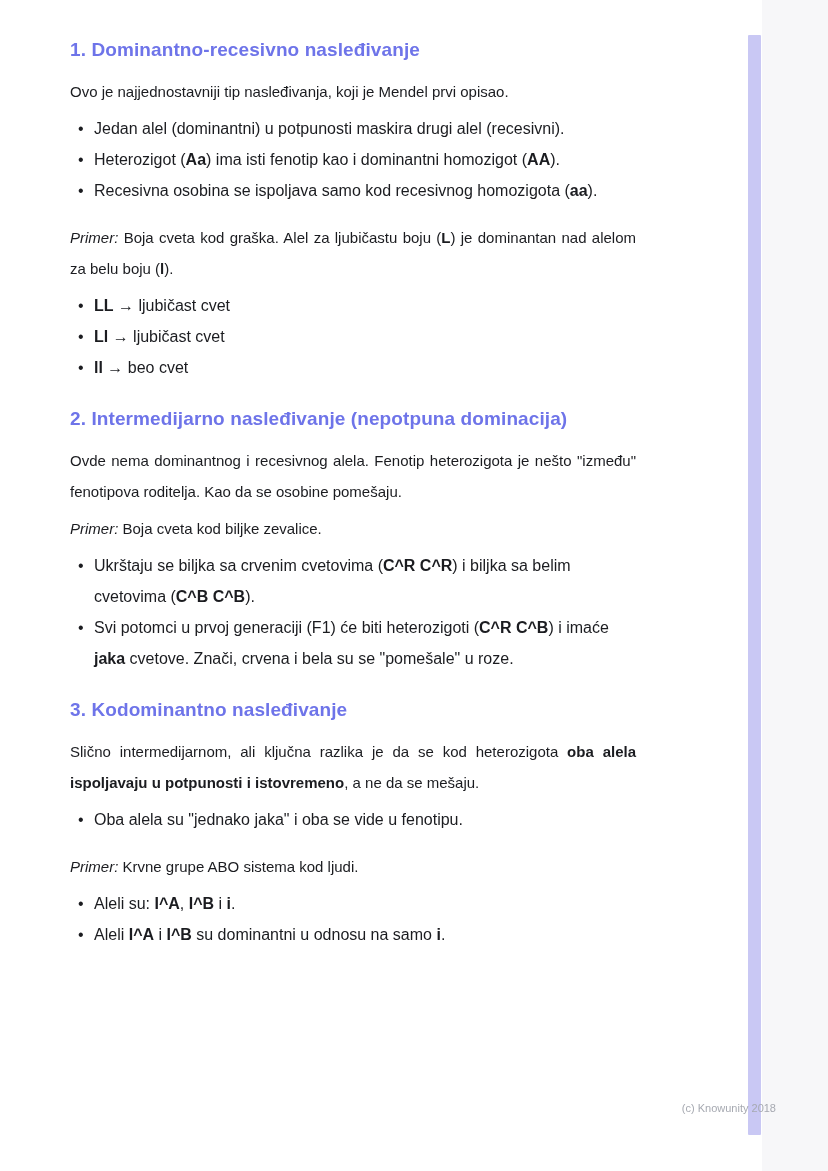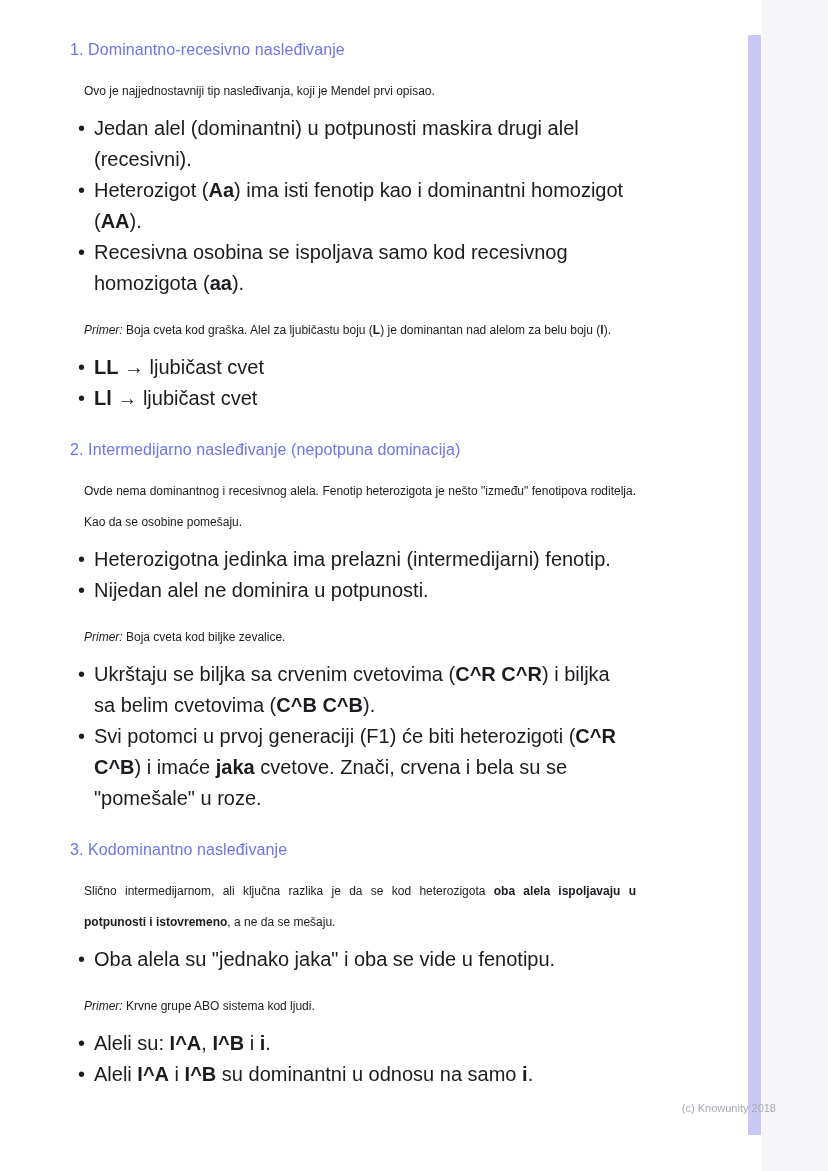--- a/index.html
+++ b/index.html
@@ -38,9 +38,9 @@
   }
   h2.section-heading {
     color: var(--accent);
-    font-size: 16px;
+    font-size: 19px;
     line-height: 24px;
-    font-weight: 400;
+    font-weight: 700;
     margin: 24px 0 14px 0;
     letter-spacing: 0.1px;
   }

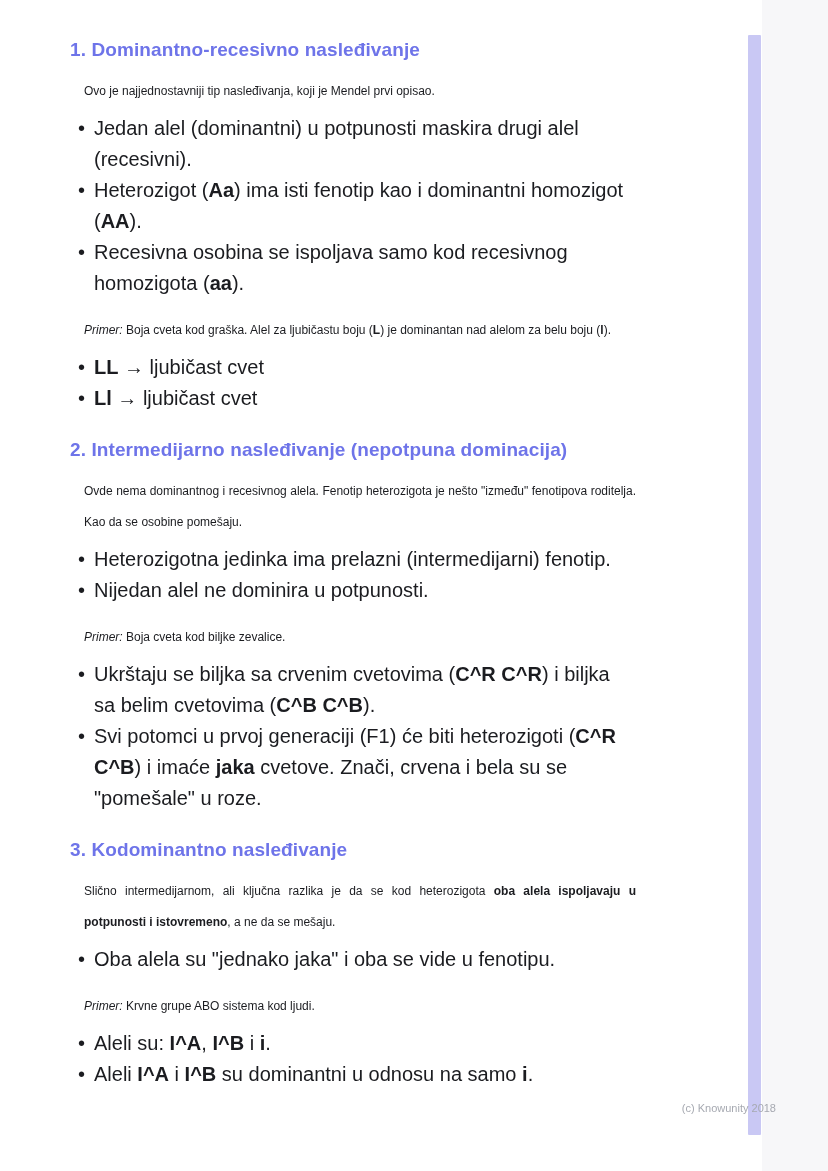--- a/index.html
+++ b/index.html
@@ -46,9 +46,9 @@
   }
   h2.section-heading:first-child { margin-top: 0; }
   .content p {
-    font-size: 12px;
+    font-size: 15px;
     line-height: 31px;
-    margin: 0 0 6px 14px;
+    margin: 0 0 6px 0;
   }
   .content p.justify { text-align: justify; }
   .content ul {

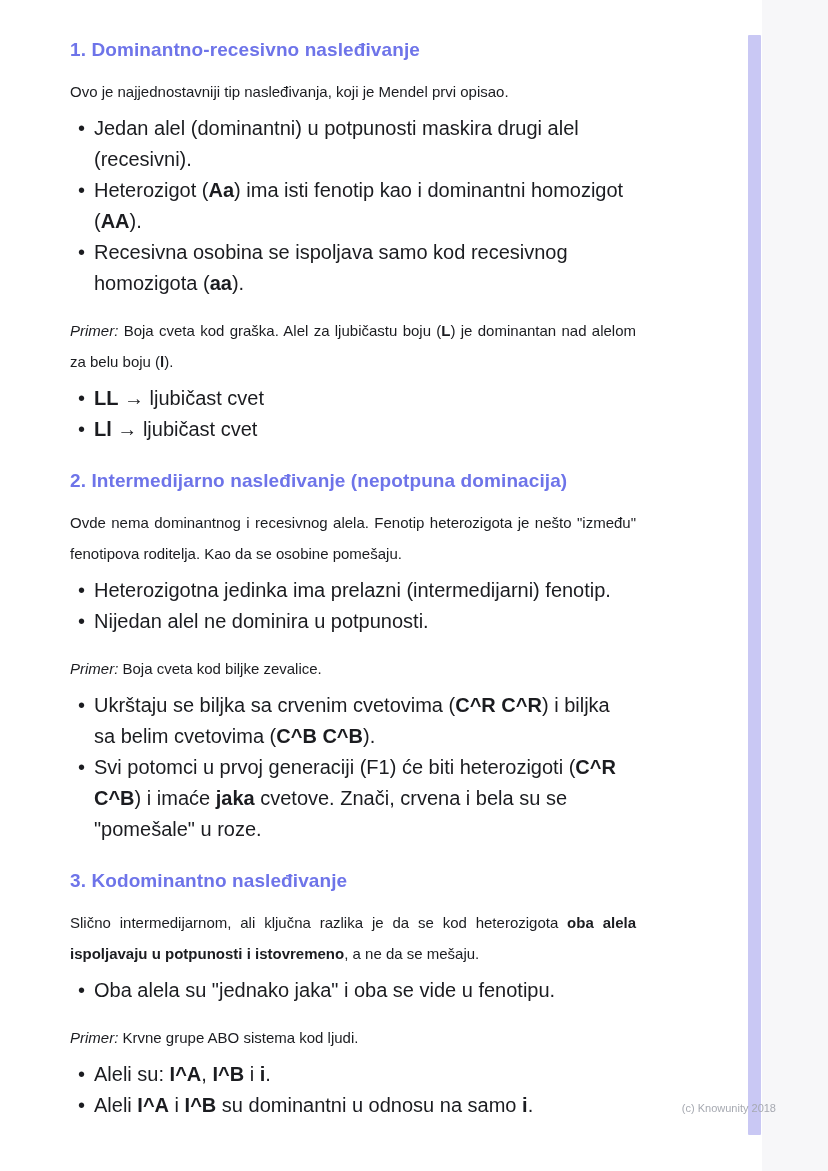--- a/index.html
+++ b/index.html
@@ -57,7 +57,7 @@
     padding-left: 24px;
   }
   .content li {
-    font-size: 20px;
+    font-size: 16px;
     line-height: 31px;
     position: relative;
   }

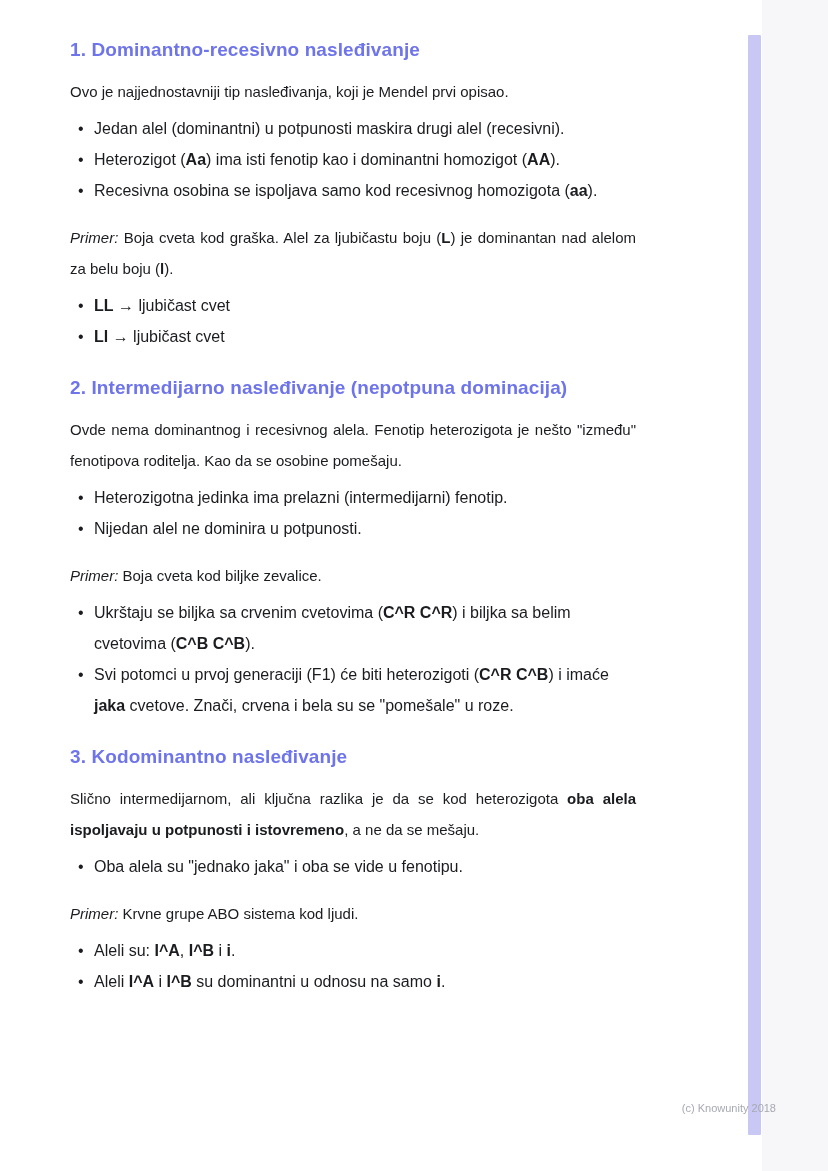--- a/index.html
+++ b/index.html
@@ -97,6 +97,7 @@
     <ul>
       <li><strong>LL</strong><span> → ljubičast cvet</span></li>
       <li><strong>Ll</strong><span> → ljubičast cvet</span></li>
+      <li><strong>ll</strong><span> → beo cvet</span></li>
     </ul>
     <h2 class="section-heading">2. Intermedijarno nasleđivanje (nepotpuna dominacija)</h2>
     <p class="justify"><span>Ovde nema dominantnog i recesivnog alela. Fenotip heterozigota je nešto "između" fenotipova roditelja. Kao da se osobine pomešaju.</span></p>

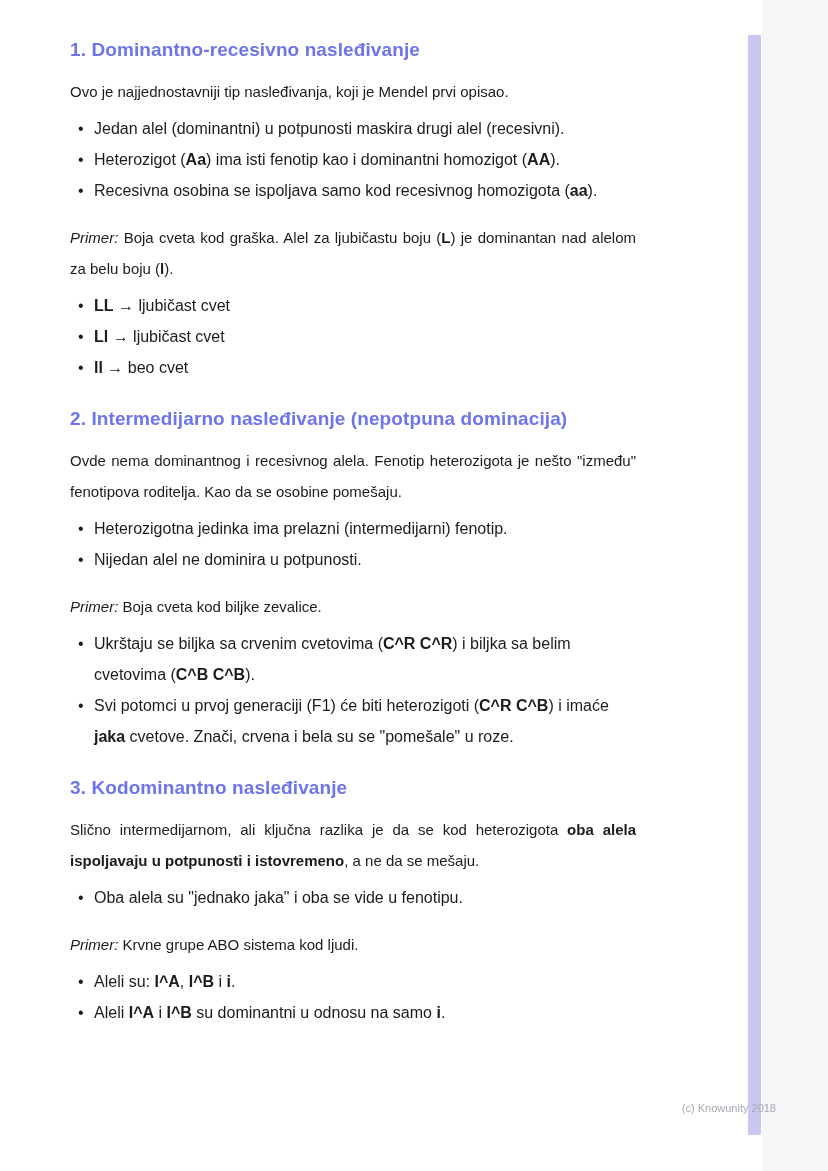--- a/index.html
+++ b/index.html
@@ -101,10 +101,6 @@
     </ul>
     <h2 class="section-heading">2. Intermedijarno nasleđivanje (nepotpuna dominacija)</h2>
     <p class="justify"><span>Ovde nema dominantnog i recesivnog alela. Fenotip heterozigota je nešto "između" fenotipova roditelja. Kao da se osobine pomešaju.</span></p>
-    <ul>
-      <li><span>Heterozigotna jedinka ima prelazni (intermedijarni) fenotip.</span></li>
-      <li><span>Nijedan alel ne dominira u potpunosti.</span></li>
-    </ul>
     <p><em>Primer:</em><span> Boja cveta kod biljke zevalice.</span></p>
     <ul>
       <li><span>Ukrštaju se biljka sa crvenim cvetovima (</span><strong>C^R C^R</strong><span>) i biljka sa belim cvetovima (</span><strong>C^B C^B</strong><span>).</span></li>

